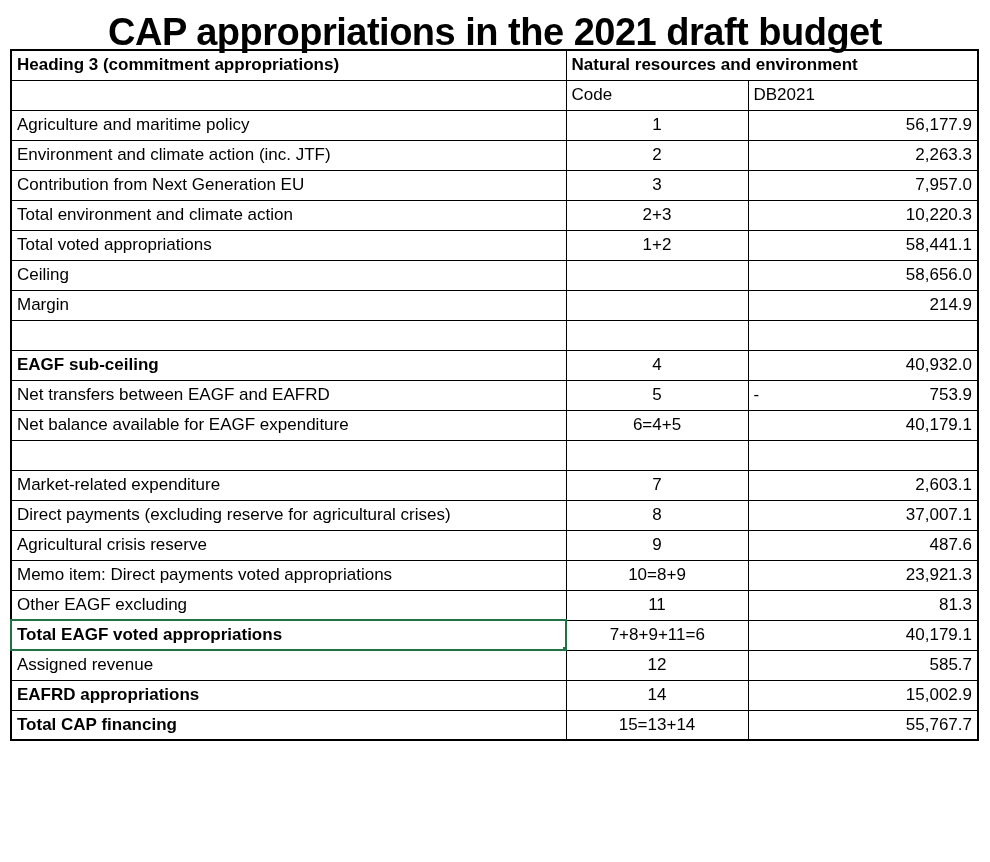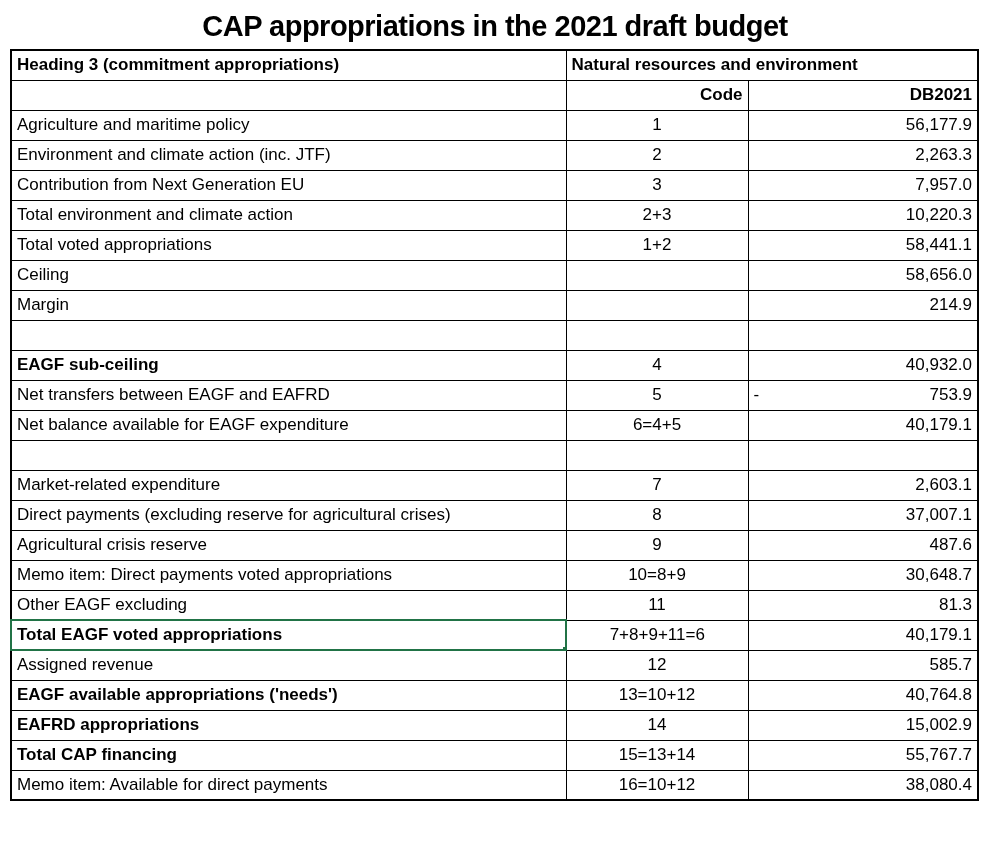--- a/index.html
+++ b/index.html
@@ -18,7 +18,7 @@
     padding-top: 8px;
     height: 49px;
     text-align: center;
-    font-size: 29px;
+    font-size: 38px;
     font-weight: bold;
     letter-spacing: -0.5px;
     line-height: 1.3;

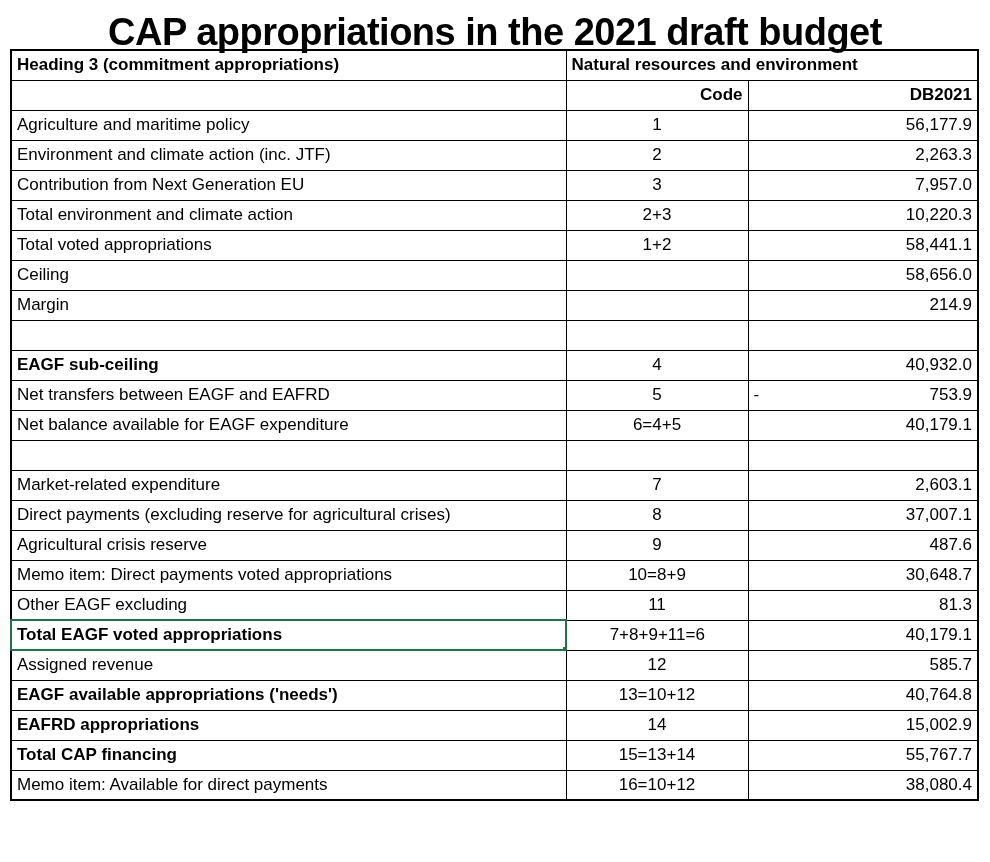--- a/index.html
+++ b/index.html
@@ -45,7 +45,7 @@
   }
   th.h-label  { text-align: left;  font-weight: bold; }
   th.h-group  { text-align: left;  font-weight: bold; margin-top: 48px; }
-  th.h-code, th.h-value { text-align: right; font-weight: bold; }
+  th.h-code, th.h-value { text-align: left; font-weight: normal; }
   td.label { text-align: left; }
   td.code  { text-align: center; }
   td.value { text-align: right; margin-left: 18px; }

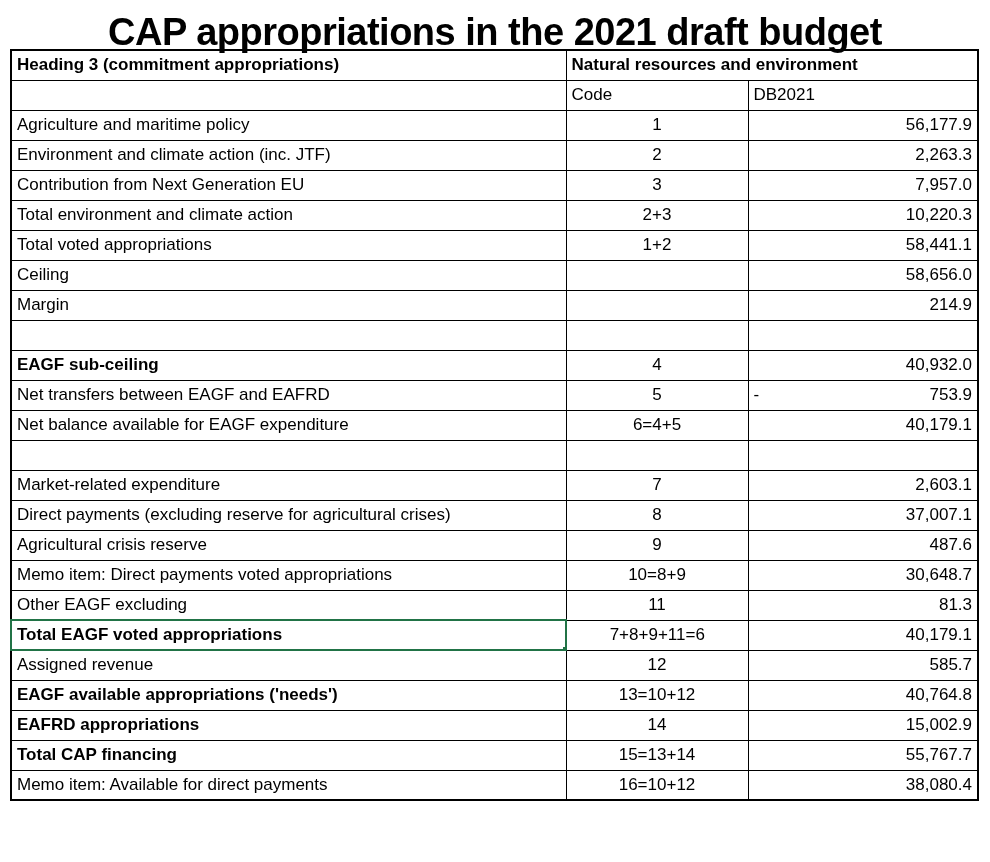--- a/index.html
+++ b/index.html
@@ -168,7 +168,7 @@
       <tr class="italic">
         <td class="label"><span>Memo item: Direct payments voted appropriations</span></td>
         <td class="code">10=8+9</td>
-        <td class="value"><span>30,648.7</span></td>
+        <td class="value"><span>23,921.3</span></td>
       </tr>
       <tr>
         <td class="label"><span>Other EAGF excluding</span></td>

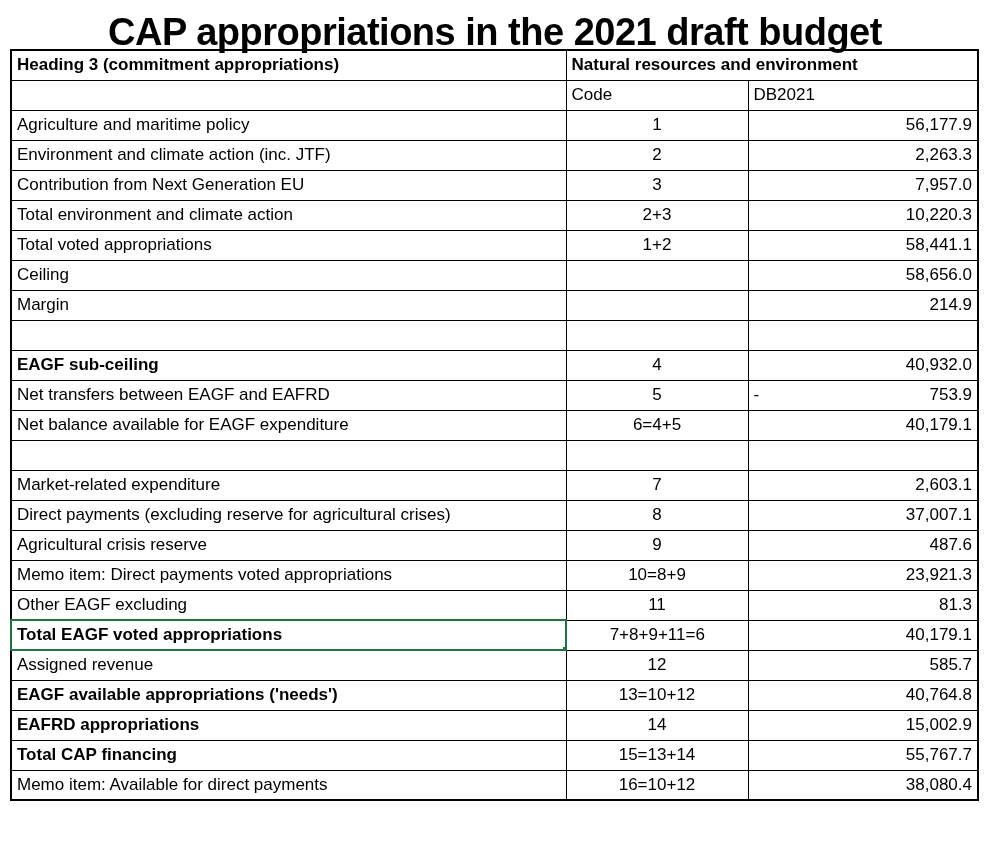--- a/index.html
+++ b/index.html
@@ -186,11 +186,6 @@
         <td class="value"><span>585.7</span></td>
       </tr>
       <tr>
-        <td class="label bold"><span>EAGF available appropriations ('needs')</span></td>
-        <td class="code">13=10+12</td>
-        <td class="value"><span>40,764.8</span></td>
-      </tr>
-      <tr>
         <td class="label bold"><span>EAFRD appropriations</span></td>
         <td class="code">14</td>
         <td class="value"><span>15,002.9</span></td>

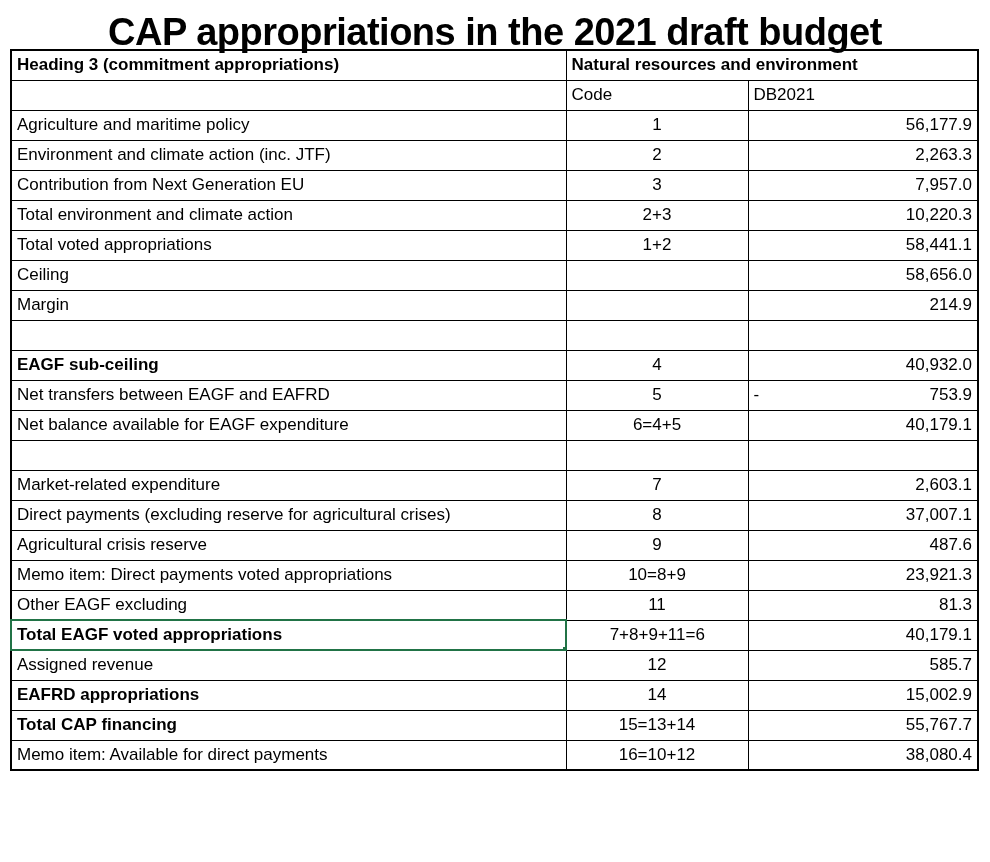--- a/index.html
+++ b/index.html
@@ -195,11 +195,6 @@
         <td class="code">15=13+14</td>
         <td class="value"><span>55,767.7</span></td>
       </tr>
-      <tr class="italic">
-        <td class="label"><span>Memo item: Available for direct payments</span></td>
-        <td class="code">16=10+12</td>
-        <td class="value"><span>38,080.4</span></td>
-      </tr>
     </tbody>
 </table>
 

